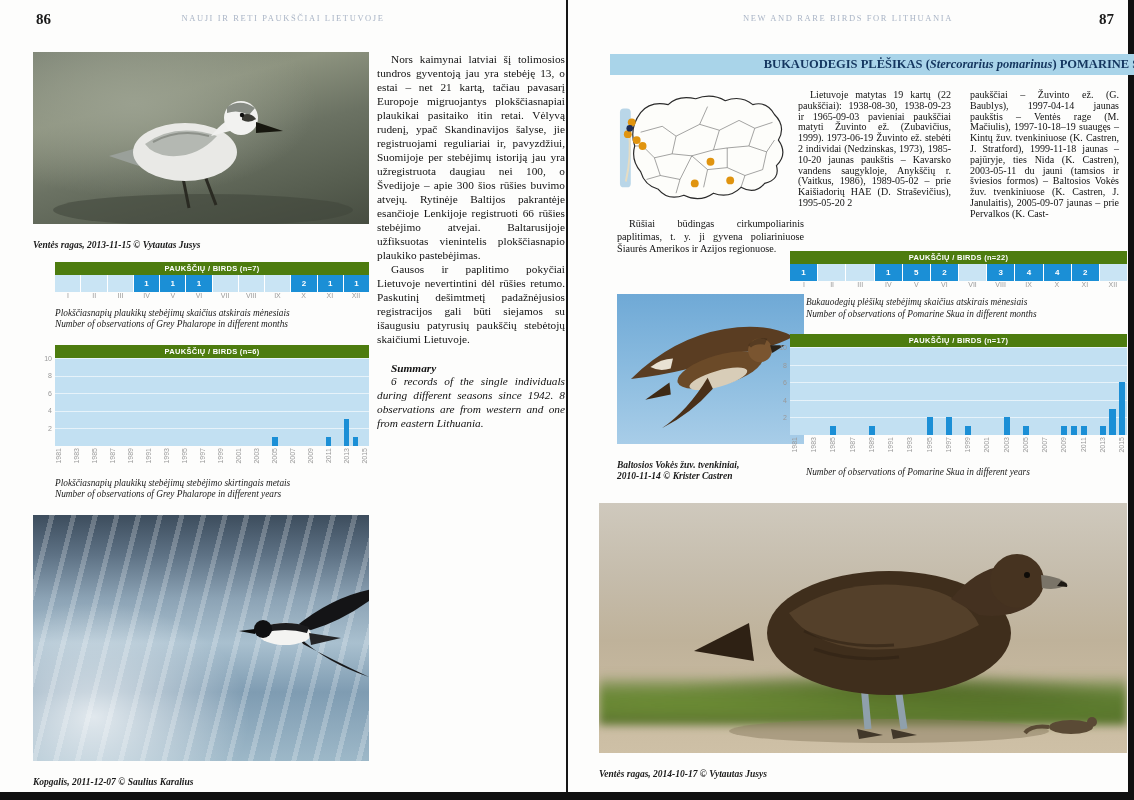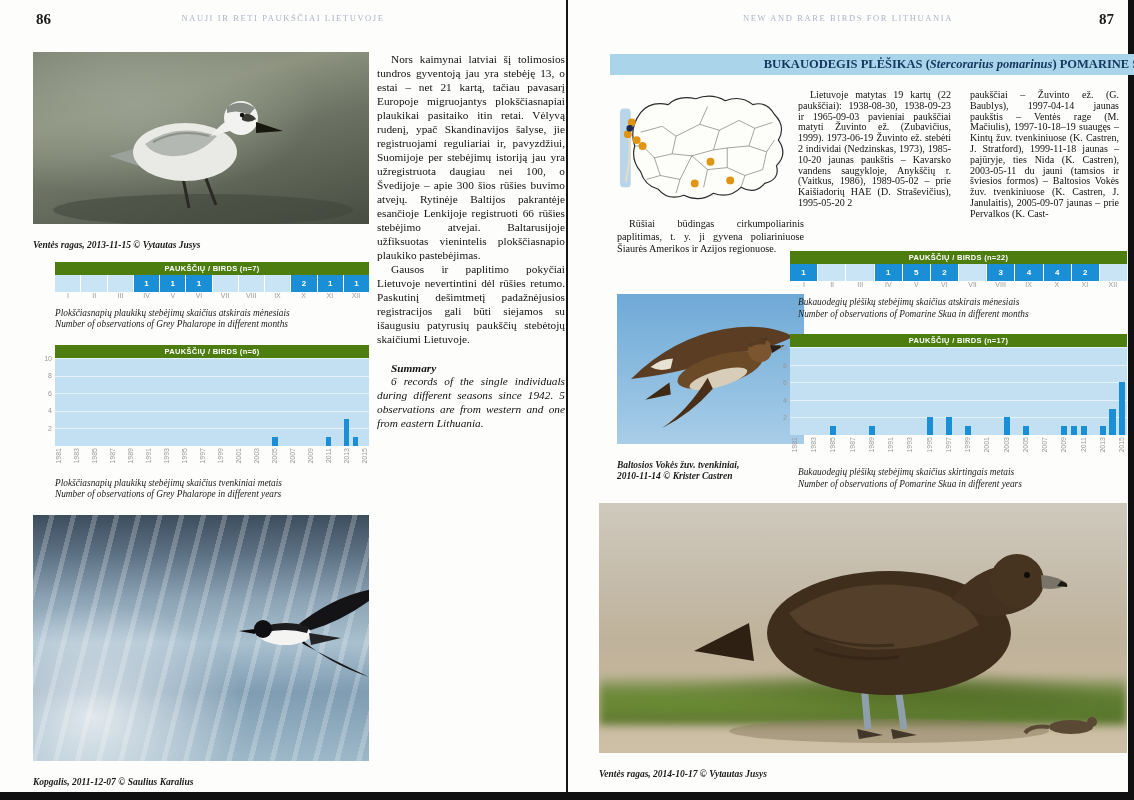--- a/index.html
+++ b/index.html
@@ -38,7 +38,7 @@
 
   .cap{font-style:italic;font-size:9.5px;line-height:11.5px;color:#1a1a1a;margin-top:16px;font-weight:bold;}
   .capsm{font-style:italic;font-size:9.3px;line-height:11.5px;color:#1a1a1a;margin:6px 0 0 22px;}
-  .rp-charts .capsm{margin-left:8px;}
+  .rp-charts .capsm{margin-left:16px;}
 
   
   .mstrip{margin:10px 0 0 22px;width:314px;}

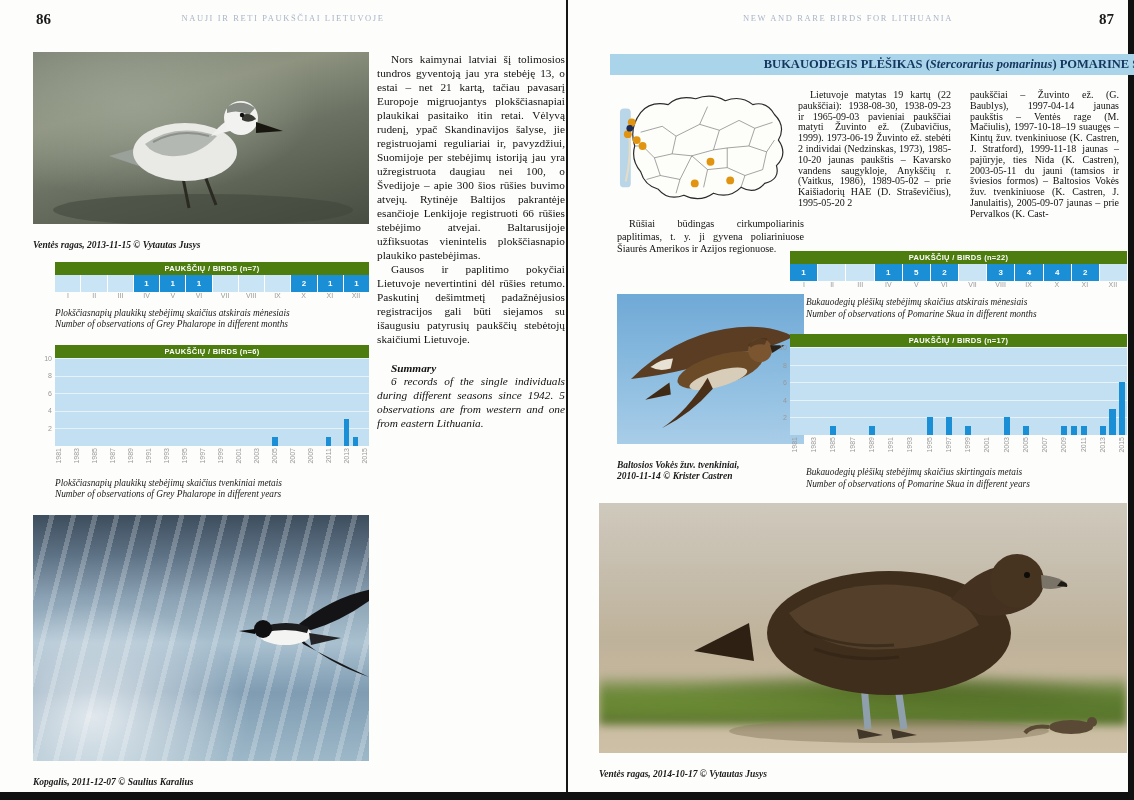--- a/index.html
+++ b/index.html
@@ -215,7 +215,7 @@
       <p class="body ind">Nors kaimynai latviai šį tolimosios tundros gyventoją jau yra stebėję 13, o estai – net 21 kartą, tačiau pavasarį Europoje migruojantys plokščiasnapiai plaukikai pasitaiko itin retai. Vėlyvą rudenį, ypač Skandinavijos šalyse, jie registruojami reguliariai ir, pavyzdžiui, Suomijoje per stebėjimų istoriją jau yra užregistruota daugiau nei 100, o Švedijoje – apie 300 šios rūšies buvimo atvejų. Rytinėje Baltijos pakrantėje esančioje Lenkijoje registruoti 66 rūšies stebėjimo atvejai. Baltarusijoje užfiksuotas vienintelis plokščiasnapio plaukiko pastebėjimas.</p>
       <p class="body ind">Gausos ir paplitimo pokyčiai Lietuvoje nevertintini dėl rūšies retumo. Paskutinį dešimtmetį padažnėjusios registracijos gali būti siejamos su išaugusiu patyrusių paukščių stebėtojų skaičiumi Lietuvoje.</p>
       <p class="sumtitle">Summary</p>
-      <p class="body sum ind">6 records of the single individuals during different seasons since 1942. 5 observations are from western and one from eastern Lithuania.</p>
+      <p class="body sum ind">6 records of the single individuals during different seasons since 1942. 8 observations are from western and one from eastern Lithuania.</p>
     </div>
   </div>
 

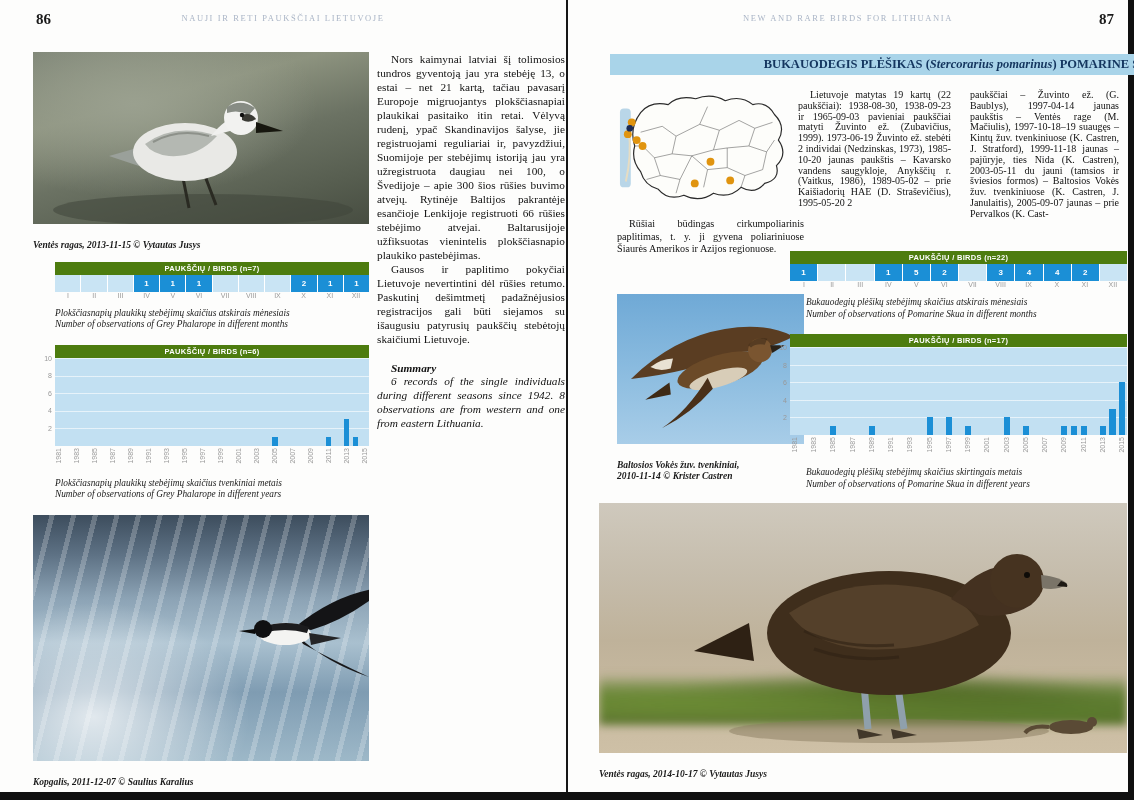--- a/index.html
+++ b/index.html
@@ -364,7 +364,6 @@
           </div>
       </div>
       <div class="capsm">
-        <div>Bukauodegių plėšikų stebėjimų skaičius skirtingais metais</div>
         <div>Number of observations of Pomarine Skua in different years</div>
       </div>
     </div>

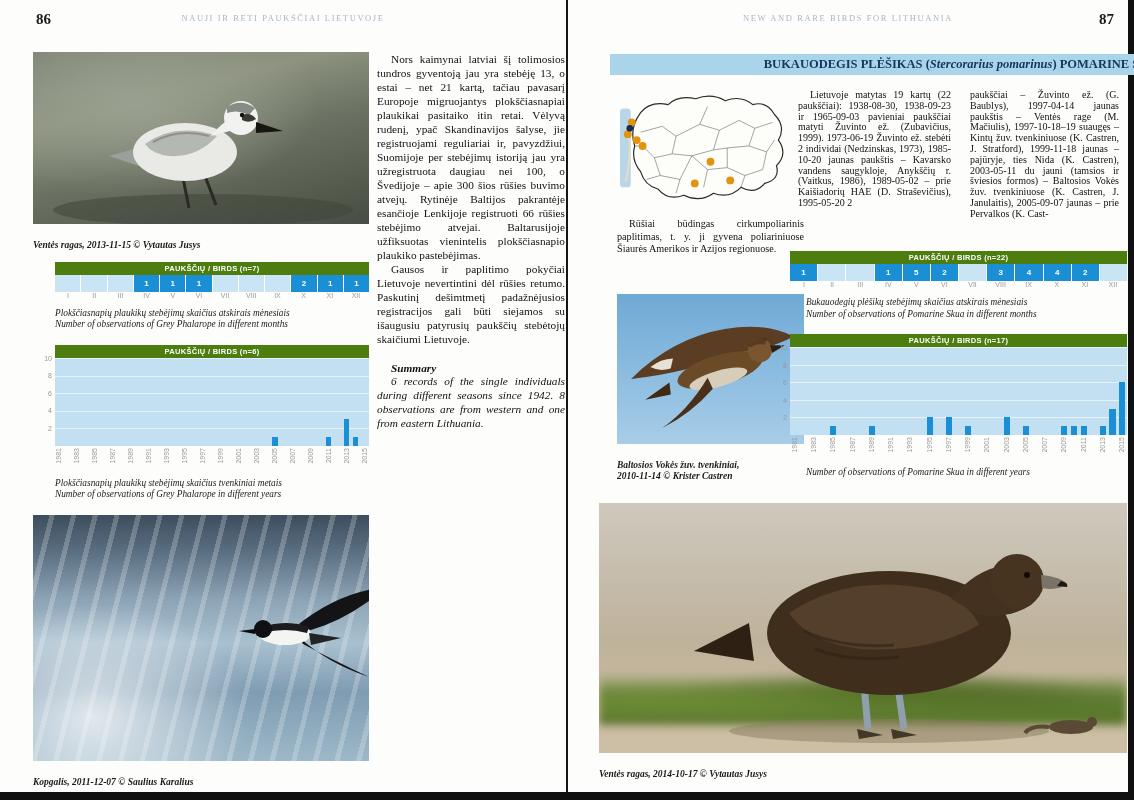--- a/index.html
+++ b/index.html
@@ -191,7 +191,7 @@
           </div>
       </div>
       <div class="capsm">
-        <div>Plokščiasnapių plaukikų stebėjimų skaičius tvenkiniai metais</div>
+        <div>Plokščiasnapių plaukikų stebėjimų stebėjimo skirtingais metais</div>
         <div>Number of observations of Grey Phalarope in different years</div>
       </div>
 

